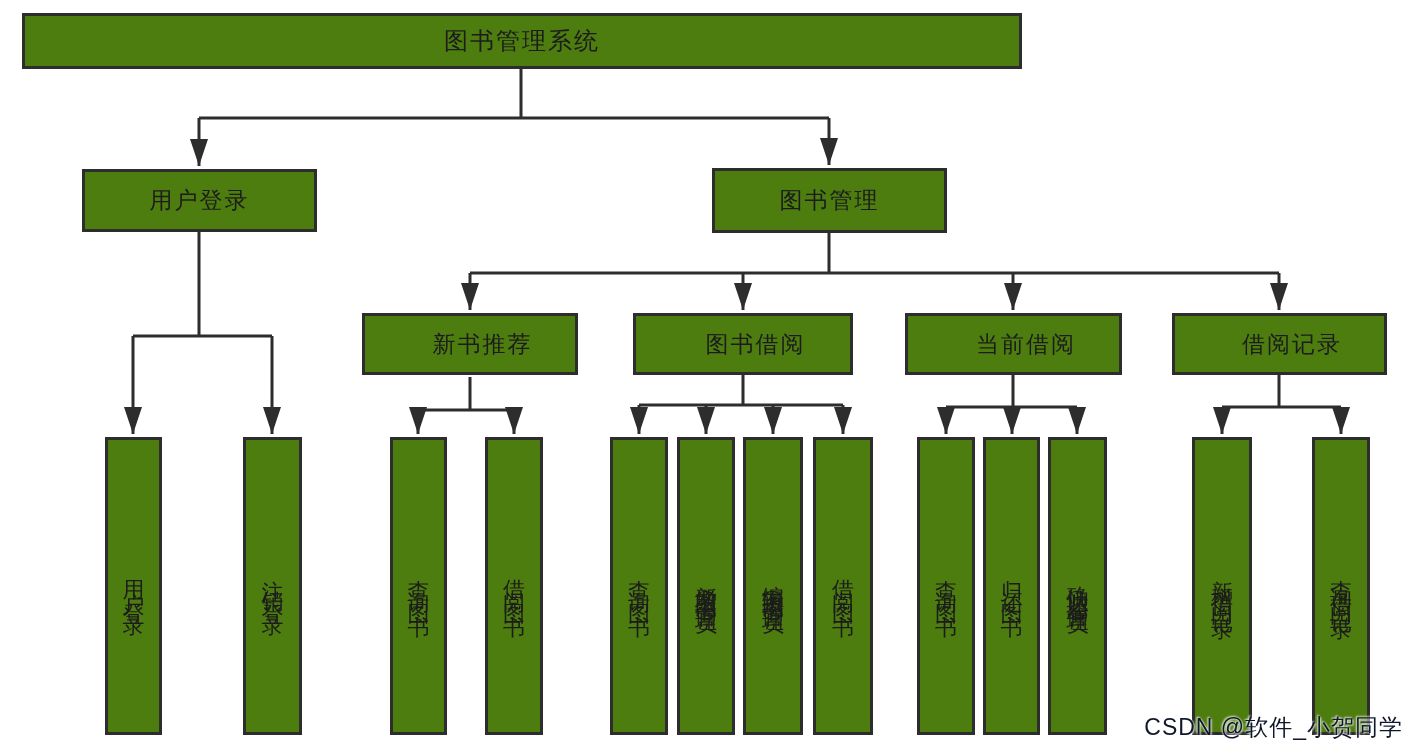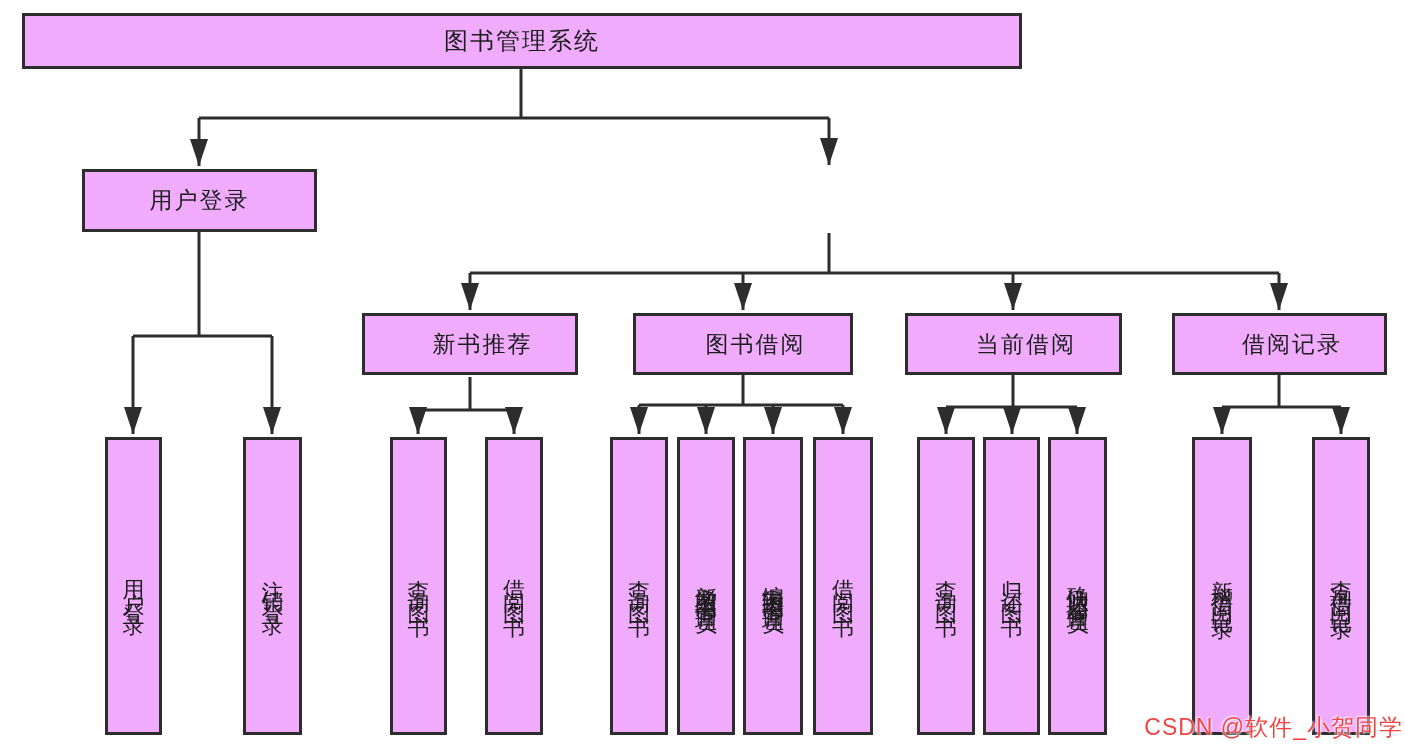--- a/index.html
+++ b/index.html
@@ -14,7 +14,7 @@
   .box{
     position:absolute;
     box-sizing:border-box;
-    background:#f0abfc;
+    background:#4d7c0f;
     border:3px solid #2d2d2d;
     display:flex;align-items:center;justify-content:center;
     color:#1c1c1c;

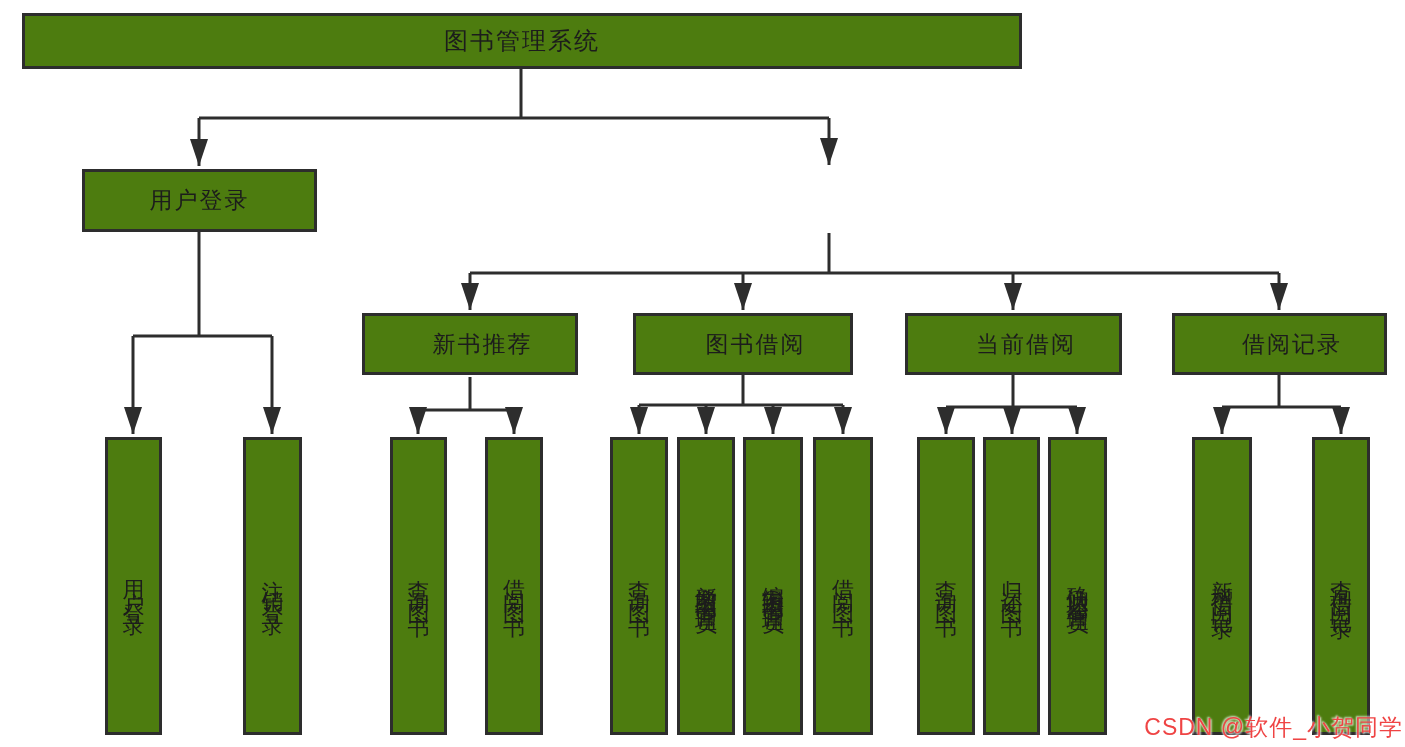--- a/index.html
+++ b/index.html
@@ -99,6 +99,7 @@
   <div class="box root hlabel">图书管理系统</div>
 
   <div class="box lvl2 hlabel" style="left:82px;top:169px">用户登录</div>
+  <div class="box lvl2 hlabel" style="left:712px;top:168px;height:65px">图书管理</div>
 
   <div class="box lvl3 hlabel" style="left:362px;width:216px">新书推荐</div>
   <div class="box lvl3 hlabel" style="left:905px;width:217px">当前借阅</div>

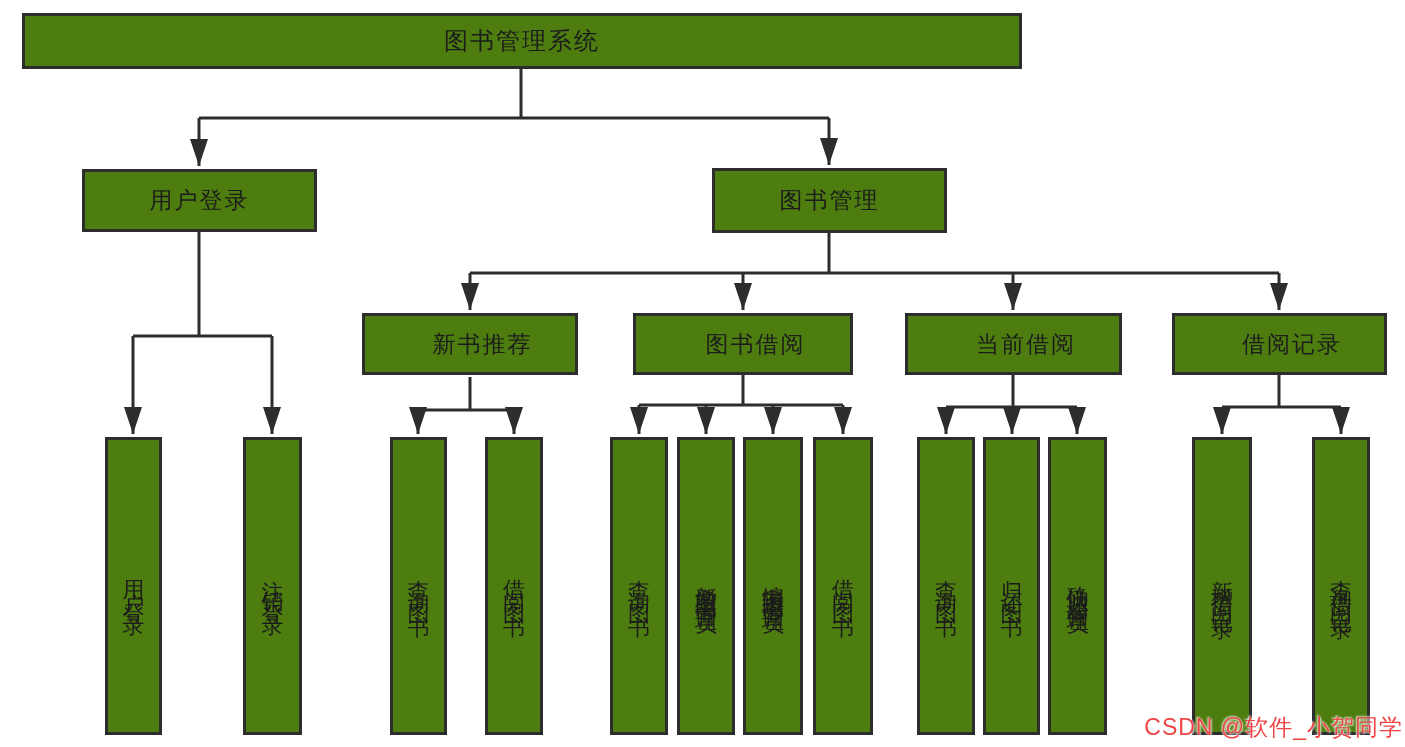--- a/index.html
+++ b/index.html
@@ -41,7 +41,7 @@
     position:absolute;
     top:712px;right:2px;
     font-size:23px;
-    color:#ef4444;
+    color:#0f172a;
     z-index:3;
     letter-spacing:1px;
     text-shadow:1px 1px 2px rgba(255,255,255,.95),-1px -1px 2px rgba(255,255,255,.95);

